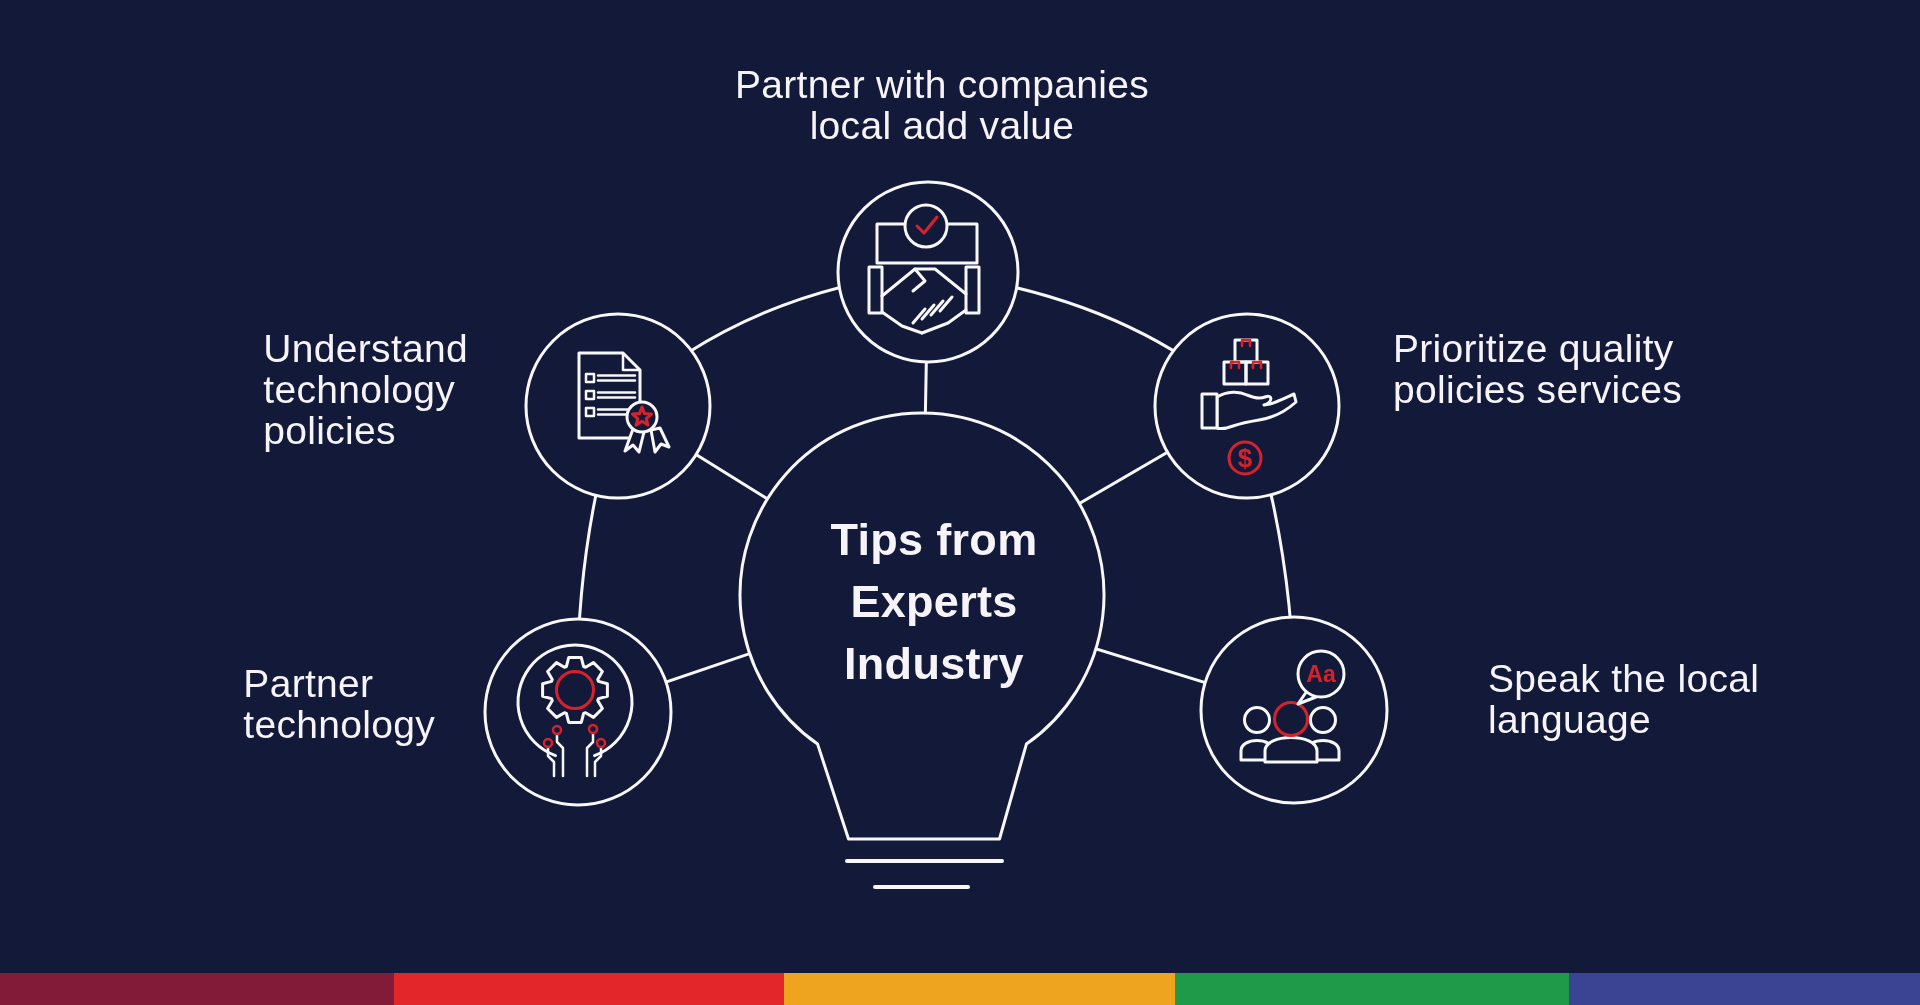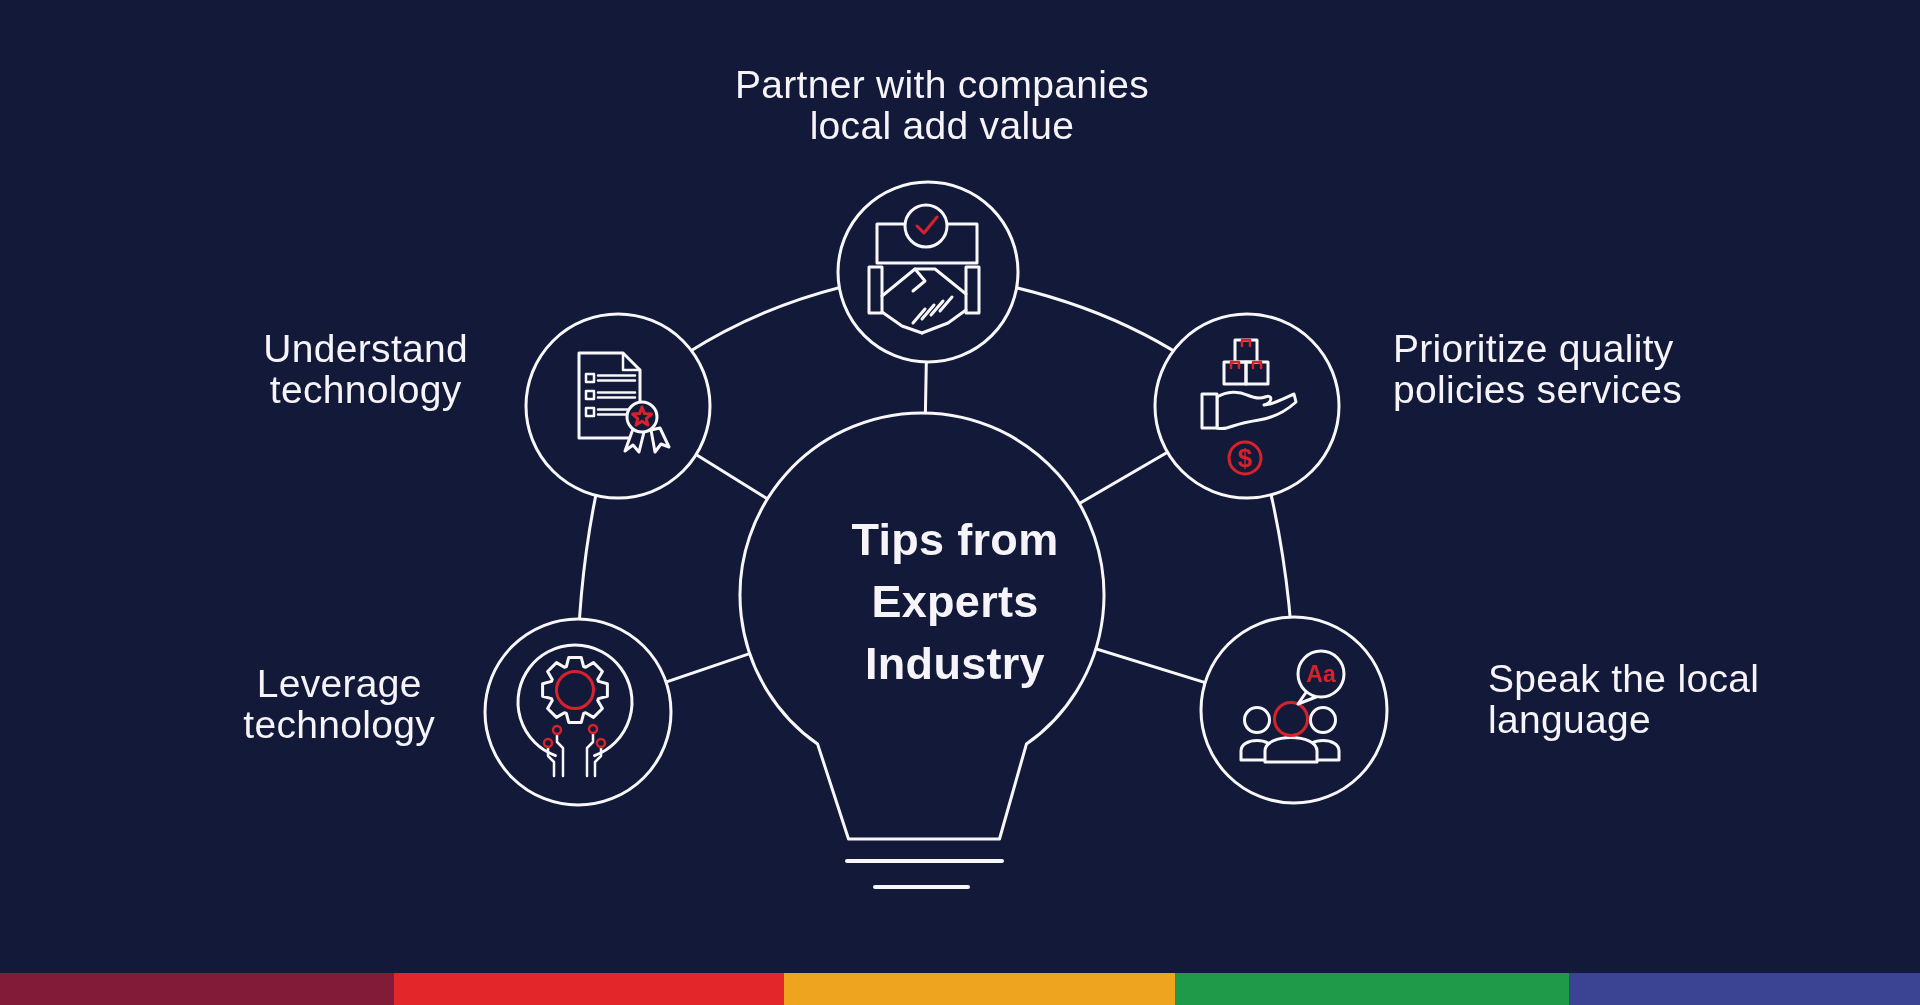--- a/index.html
+++ b/index.html
@@ -15,7 +15,7 @@
   .label{position:absolute;color:var(--text);font-size:39px;line-height:41px;letter-spacing:.3px;}
   .label div{white-space:nowrap;}
   .label-center{text-align:center;}
-  .label-right{text-align:center;}
+  .label-right{text-align:left;}
   .label-left{text-align:left;}
   .title{position:absolute;color:var(--text);font-size:45px;line-height:62px;font-weight:700;text-align:center;letter-spacing:.3px;}
   .stripe{position:absolute;left:0;bottom:0;width:1920px;height:32px;display:flex;}

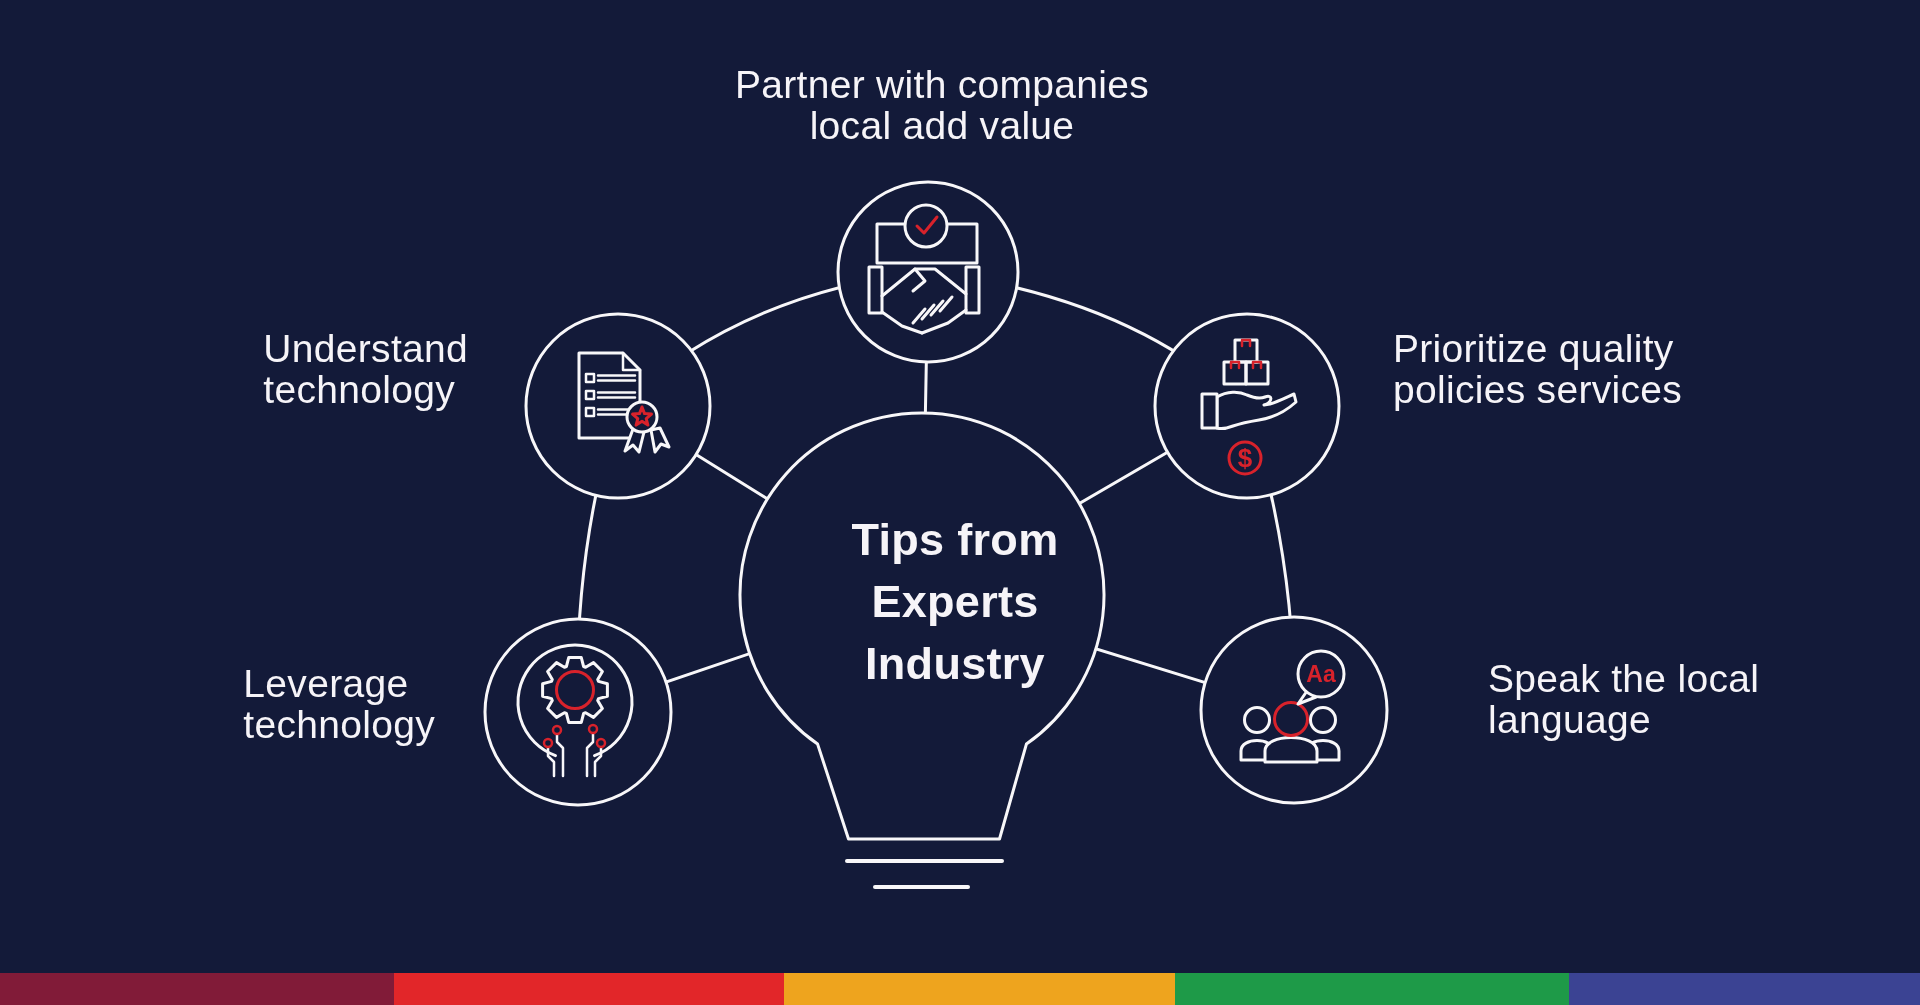--- a/index.html
+++ b/index.html
@@ -135,6 +135,7 @@
   <div class="label label-right" style="right:1452px;top:328px;">
     <div>Understand</div>
     <div>technology</div>
+    <div>policies</div>
   </div>
 
   <div class="label label-right" style="right:1485px;top:663px;">

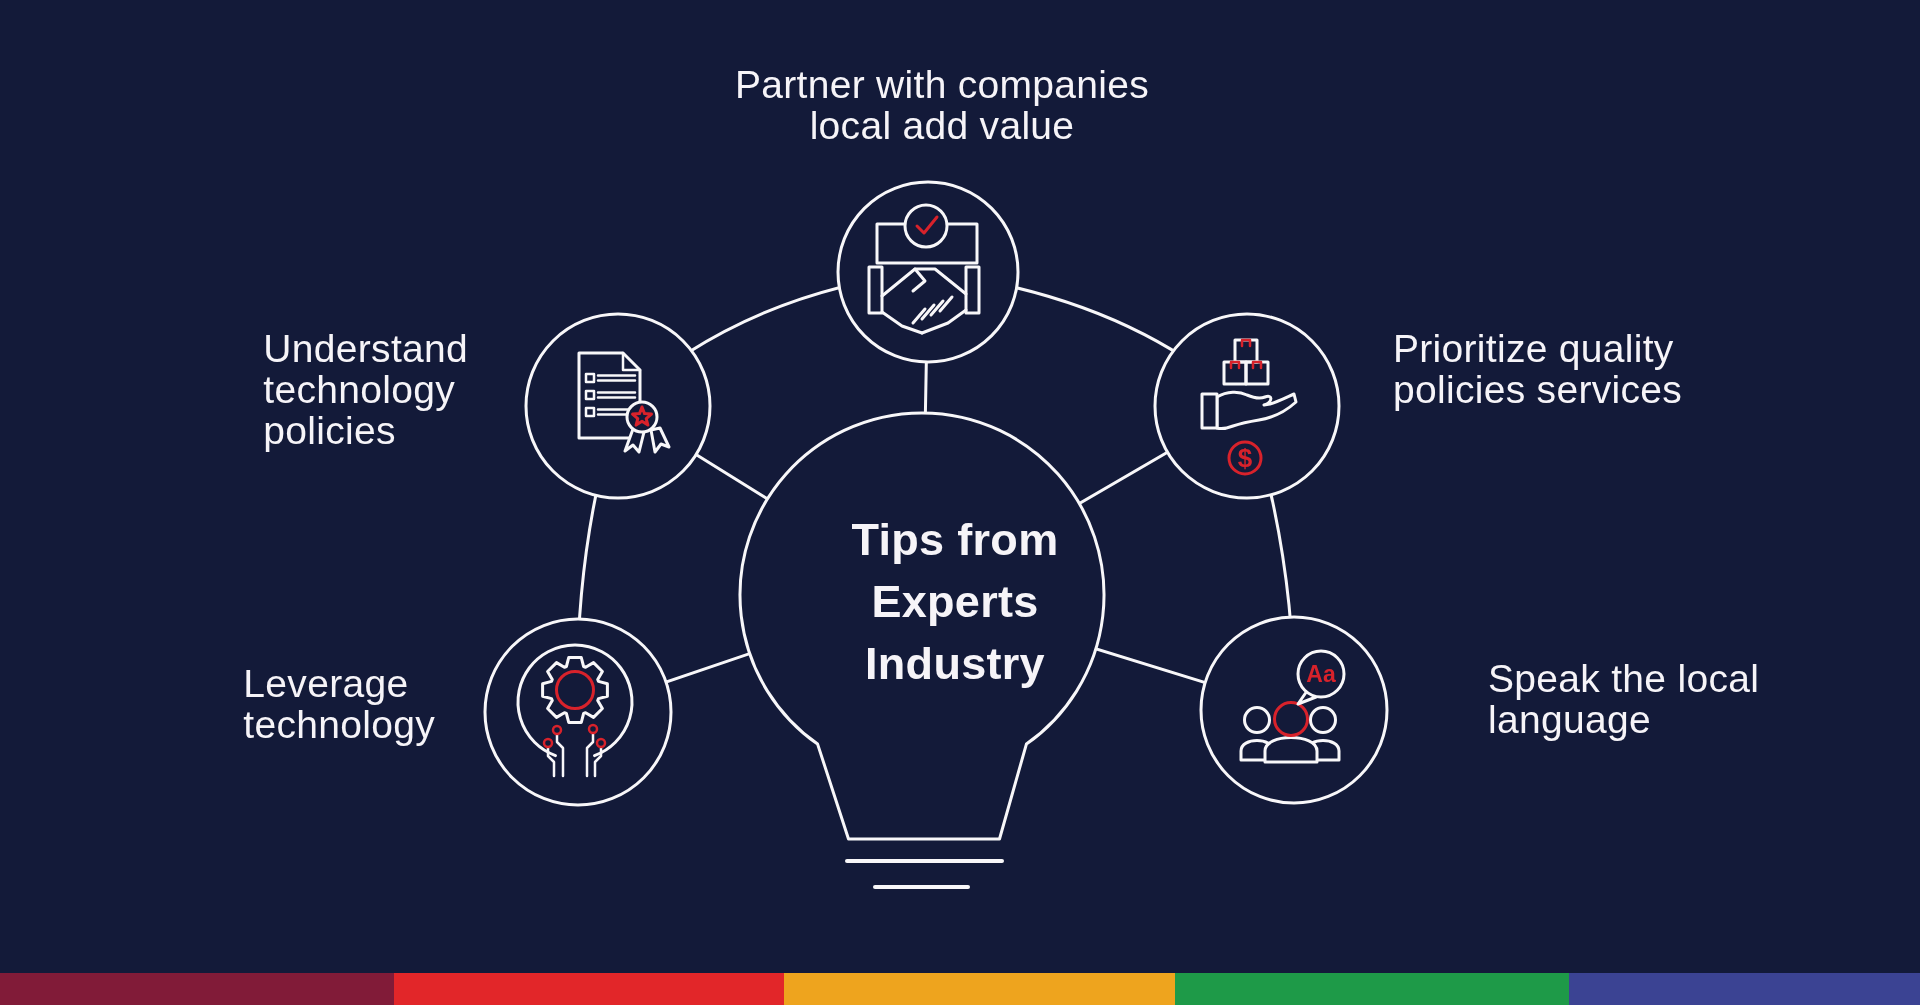--- a/index.html
+++ b/index.html
@@ -121,7 +121,7 @@
     </g>
   </svg>
 
-  <div class="title" style="left:705px;top:509px;width:500px;">
+  <div class="title" style="left:684px;top:509px;width:500px;">
     <div>Tips from</div>
     <div>Experts</div>
     <div>Industry</div>

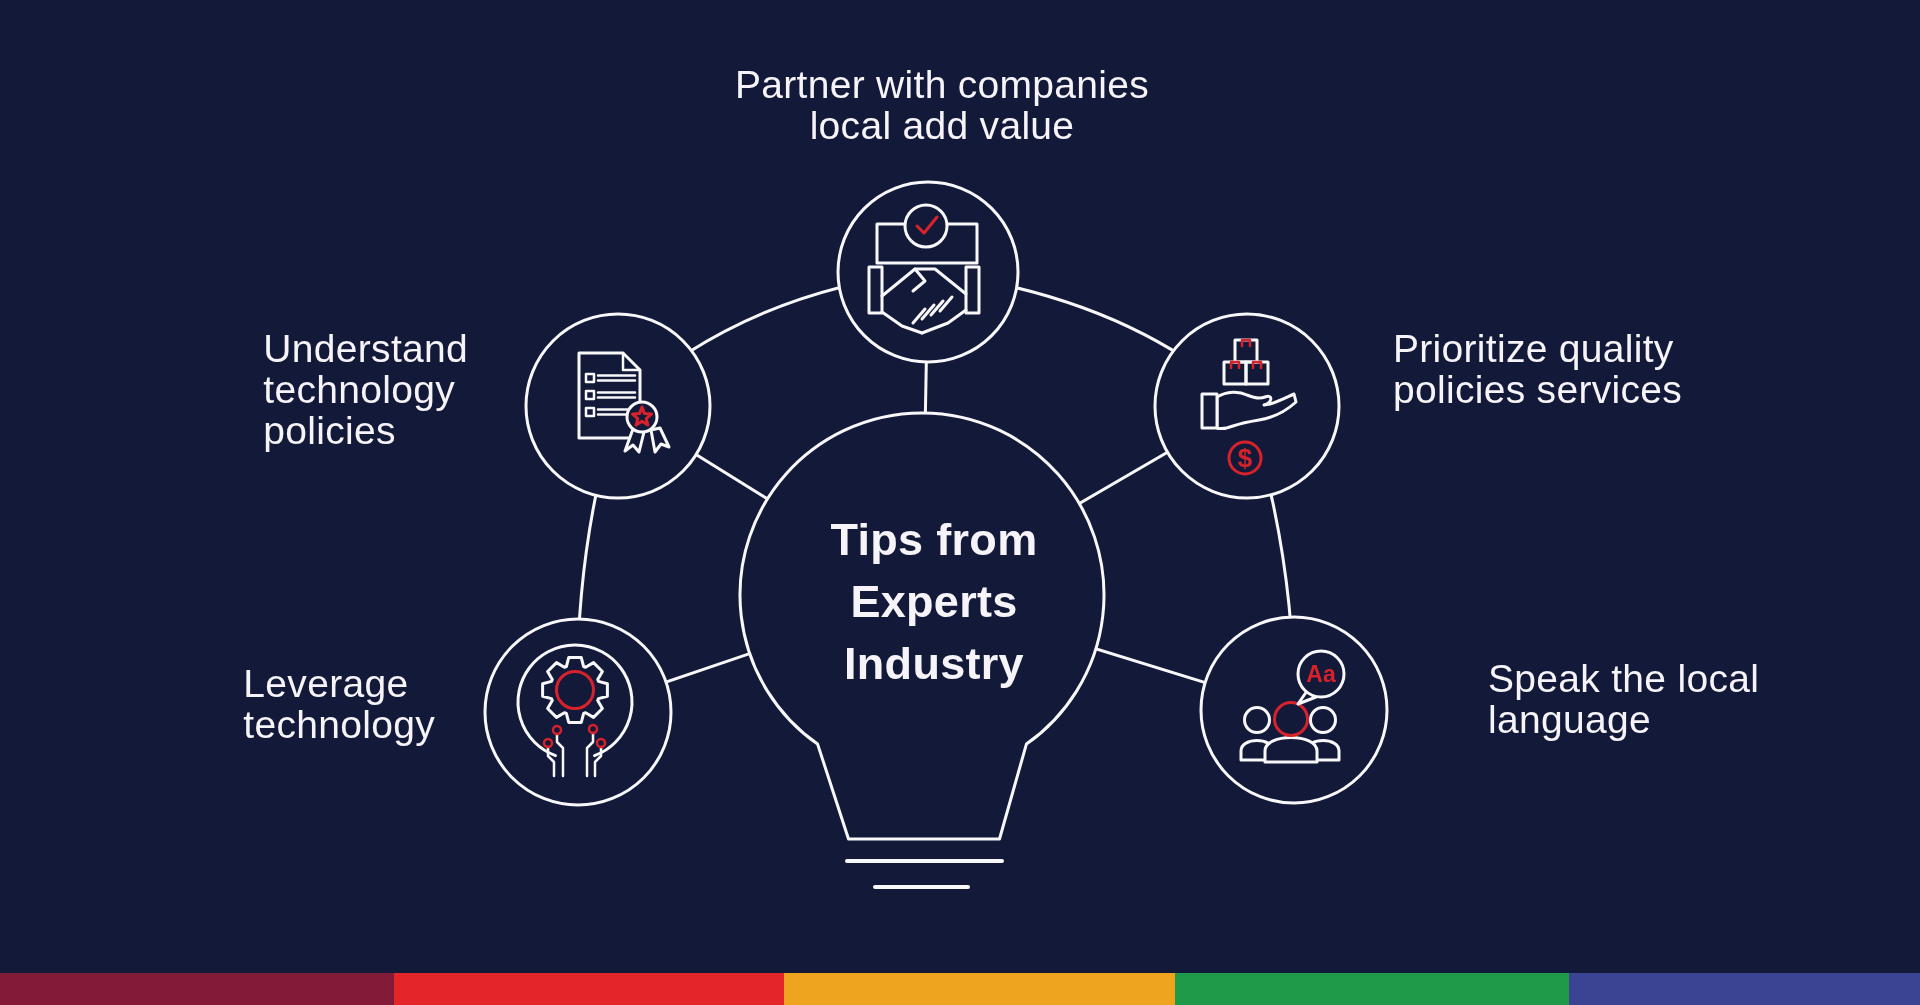--- a/index.html
+++ b/index.html
@@ -139,7 +139,7 @@
   </div>
 
   <div class="label label-right" style="right:1485px;top:663px;">
-    <div>Leverage</div>
+    <div>Partner</div>
     <div>technology</div>
   </div>
 

